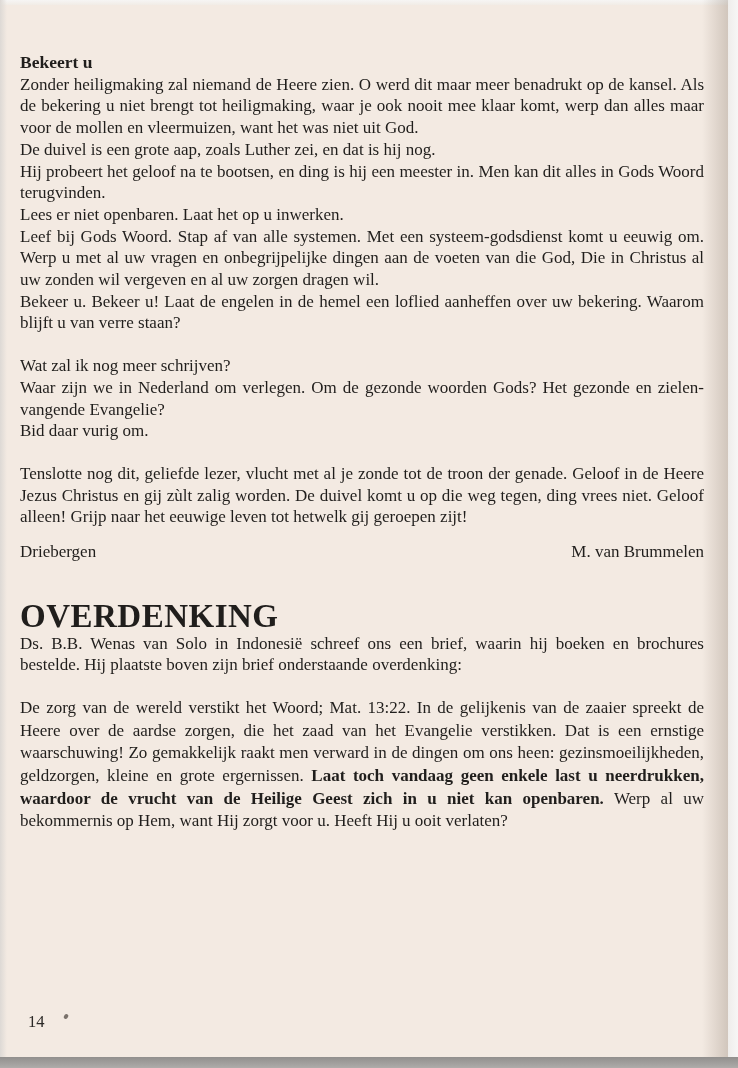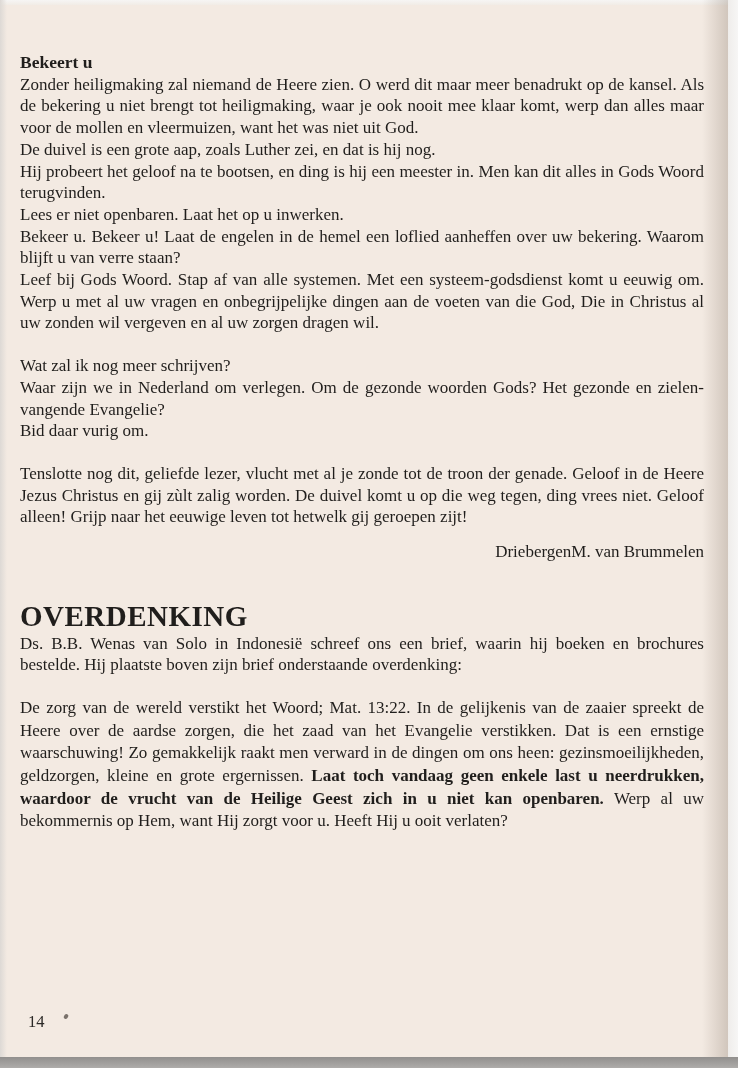--- a/index.html
+++ b/index.html
@@ -105,8 +105,8 @@
     <p>De duivel is een grote aap, zoals Luther zei, en dat is hij nog.</p>
     <p>Hij probeert het geloof na te bootsen, en ding is hij een meester in. Men kan dit alles in Gods Woord terugvinden.</p>
     <p>Lees er niet openbaren. Laat het op u inwerken.</p>
+    <p>Leef bij Gods Woord. Stap af van alle systemen. Met een systeem-godsdienst komt u eeuwig om. Werp u met al uw vragen en onbegrijpelijke dingen aan de voeten van die God, Die in Christus al uw zonden wil vergeven en al uw zorgen dragen wil.</p>
     <p>Bekeer u. Bekeer u! Laat de engelen in de hemel een loflied aanheffen over uw bekering. Waarom blijft u van verre staan?</p>
-    <p>Leef bij Gods Woord. Stap af van alle systemen. Met een systeem-godsdienst komt u eeuwig om. Werp u met al uw vragen en onbegrijpelijke dingen aan de voeten van die God, Die in Christus al uw zonden wil vergeven en al uw zorgen dragen wil.</p>
 
     <div class="gap"></div>
 

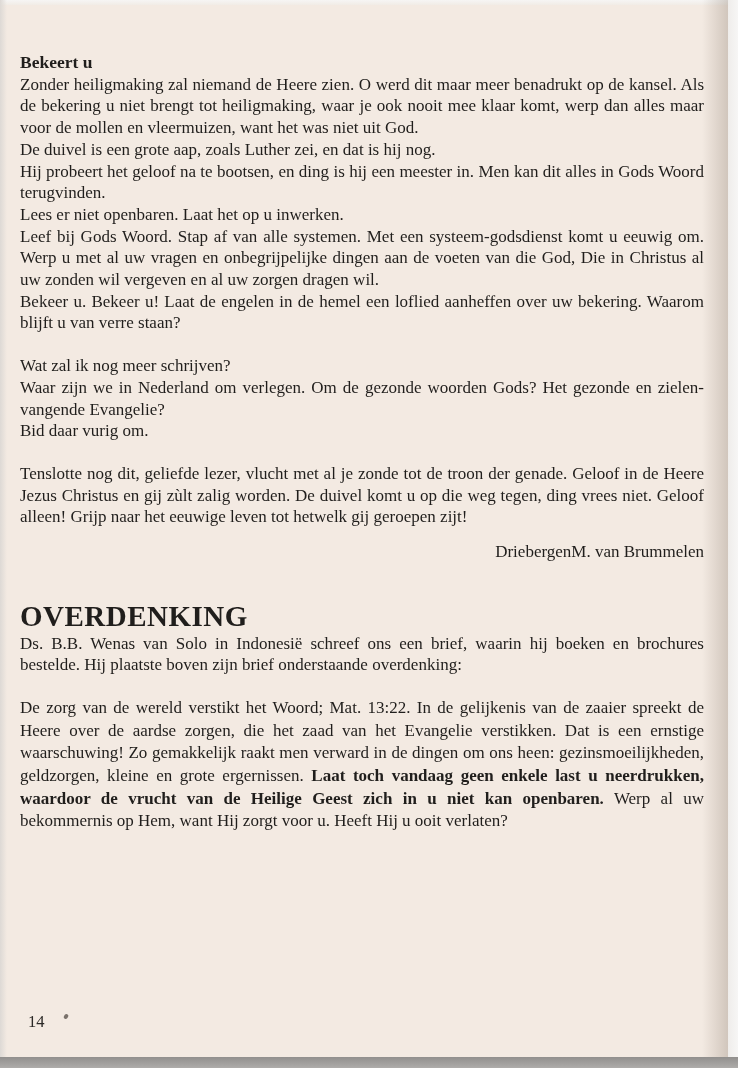--- a/index.html
+++ b/index.html
@@ -58,7 +58,7 @@
   .gap-lg { height: 36px; }
   .signature-row {
     display: flex;
-    justify-content: flex-end;
+    justify-content: space-between;
   }
   .section-title {
     font-weight: bold;

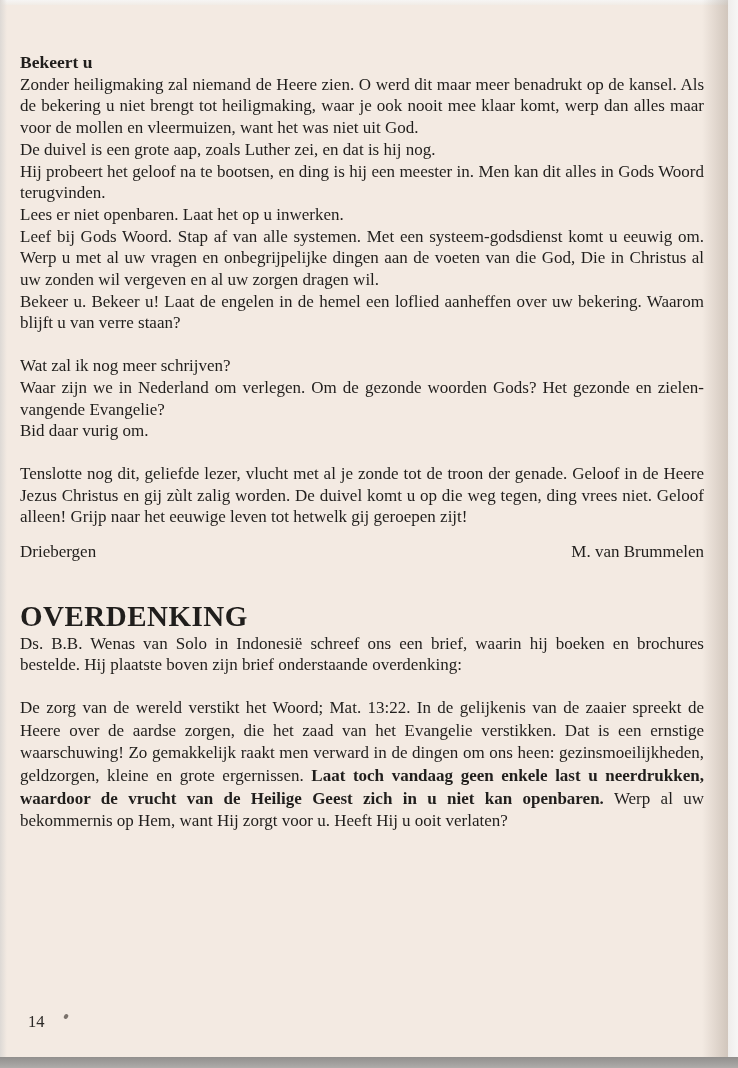--- a/index.html
+++ b/index.html
@@ -62,7 +62,7 @@
   }
   .section-title {
     font-weight: bold;
-    font-size: 29px;
+    font-size: 33px;
     letter-spacing: 0.5px;
     margin: 0 0 6px 0;
     line-height: 34px;

